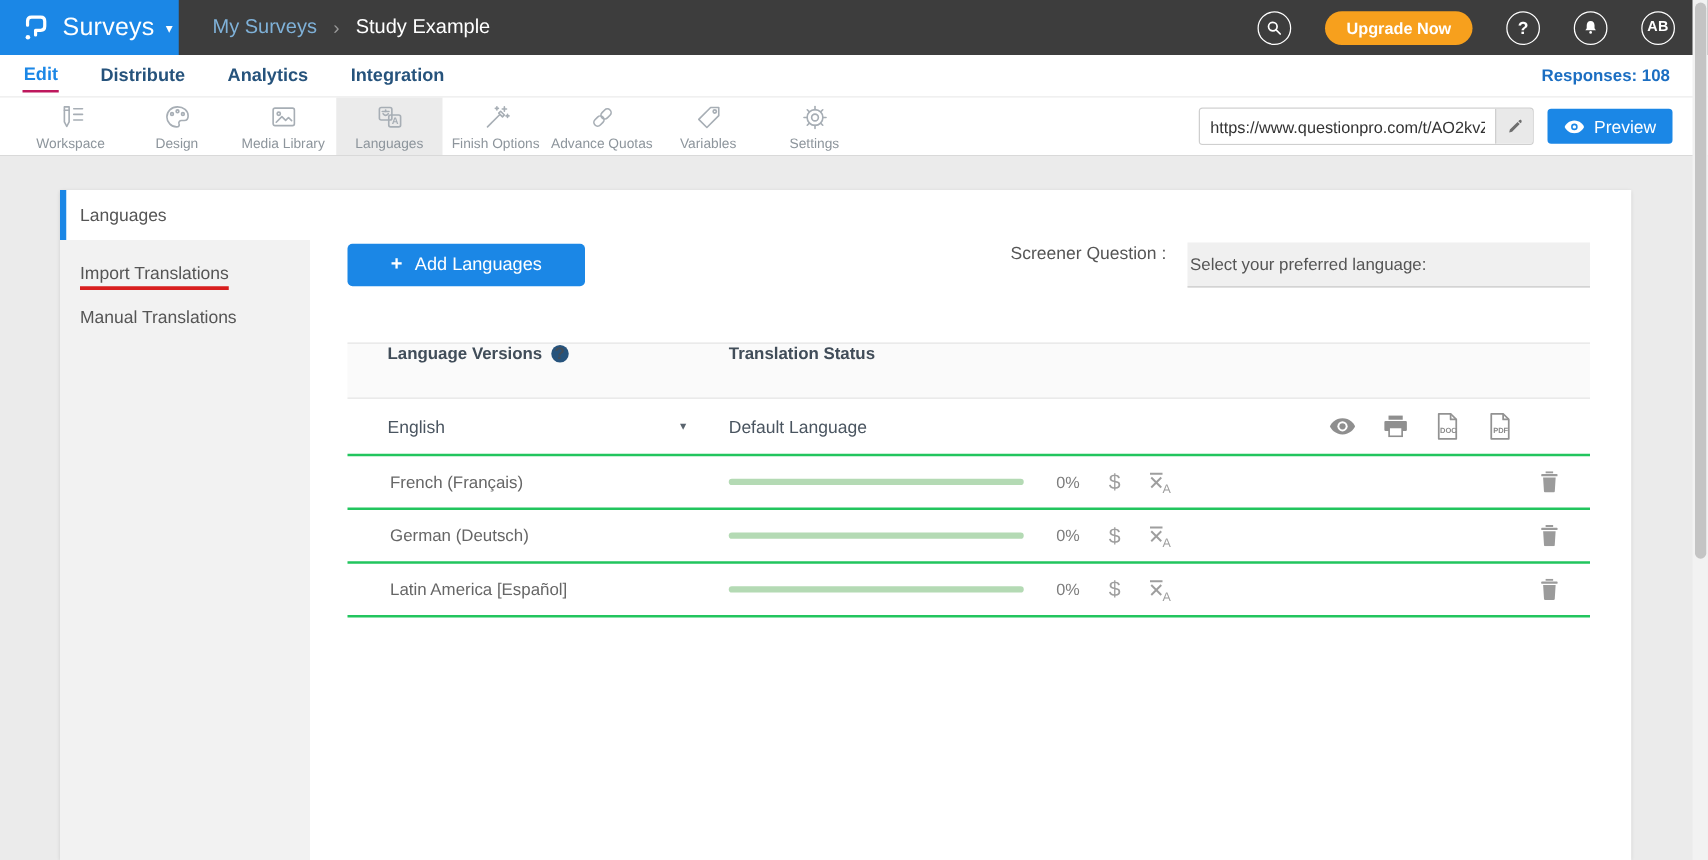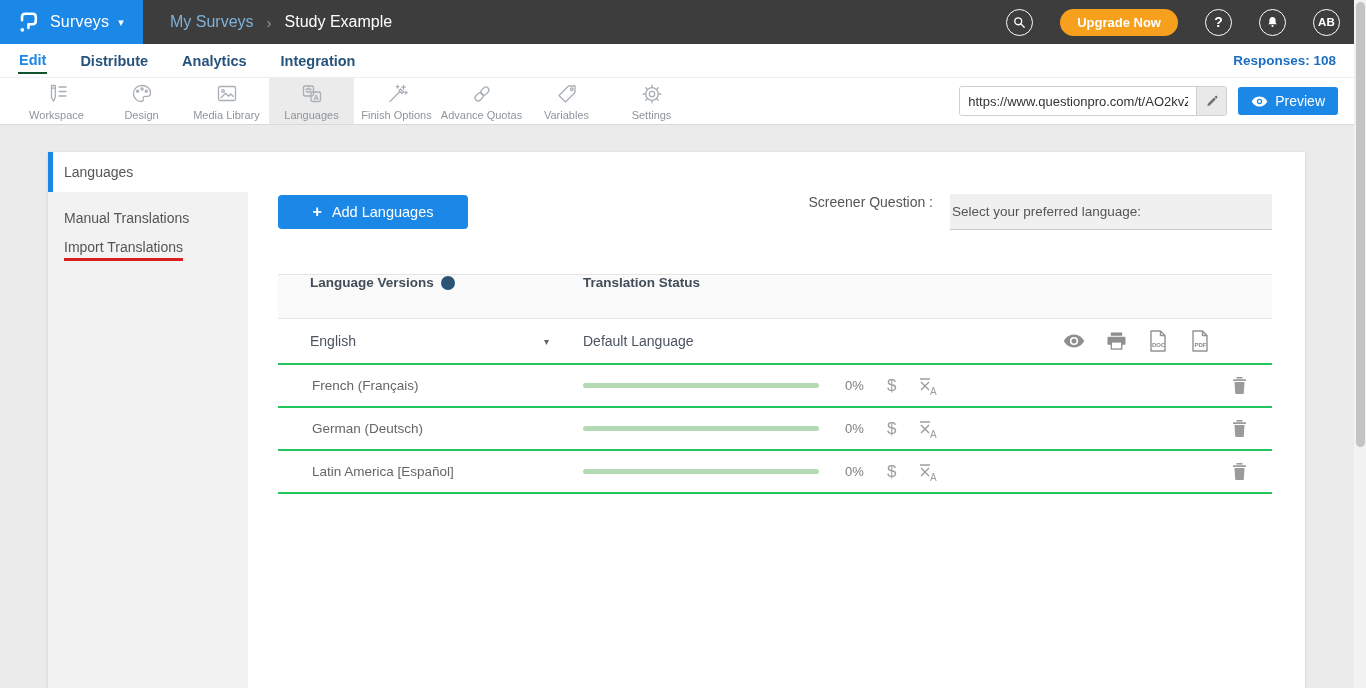--- a/index.html
+++ b/index.html
@@ -11,7 +11,7 @@
   .topbar { height:44px; display:flex; align-items:stretch; background:#3d3d3d; }
   .brand { width:143px; background:#1b87e6; display:flex; align-items:center; padding-left:17px; cursor:pointer; }
   .brand-logo { flex:none; }
-  .brand-name { color:#fff; font-size:16px; font-weight:500; margin-left:11px; letter-spacing:.2px; }
+  .brand-name { color:#fff; font-size:20px; font-weight:500; margin-left:11px; letter-spacing:.2px; }
   .brand-caret { color:#fff; font-size:11px; margin-left:9px; }
   .crumbs { display:flex; align-items:center; margin-left:27px; gap:13px; }
   .crumb-parent { color:#7fb1d8; font-size:16px; cursor:pointer; }

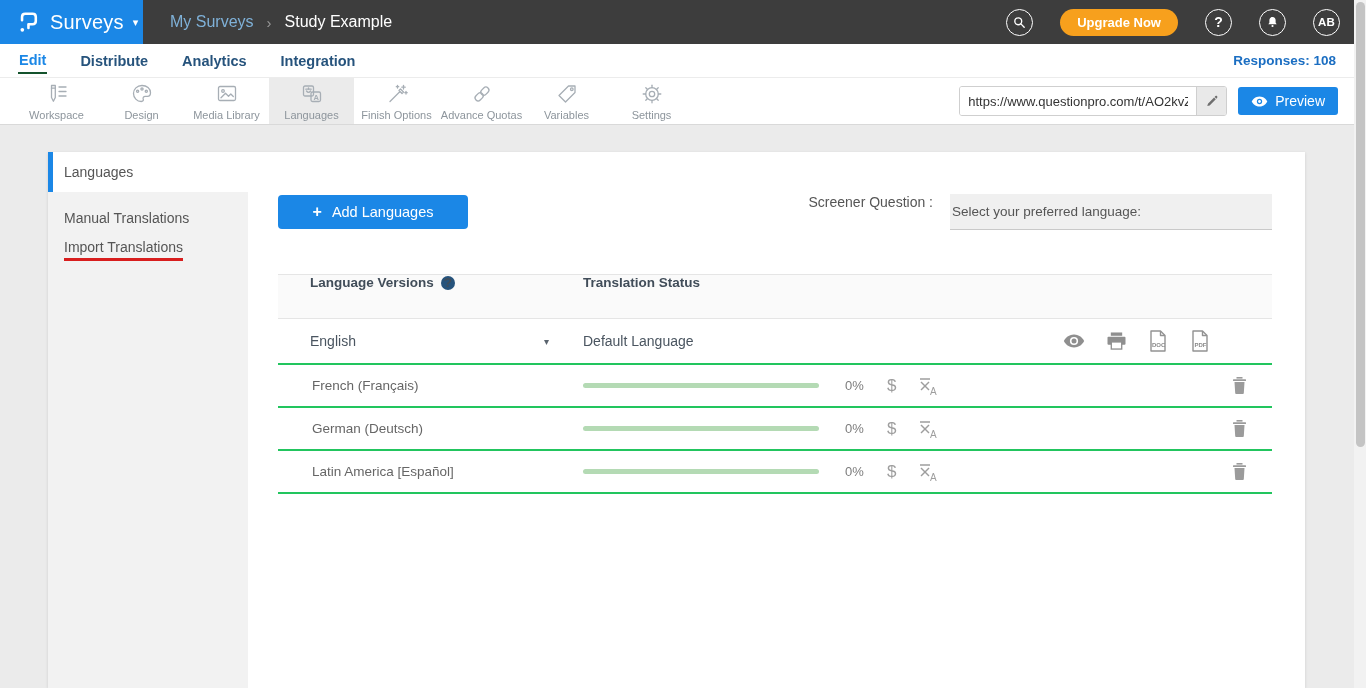--- a/index.html
+++ b/index.html
@@ -28,7 +28,7 @@
   
   .tabbar { height:33px; background:#fff; display:flex; align-items:center; padding-left:18px; gap:32px; }
   .tab { font-size:14.5px; font-weight:600; color:#26537c; cursor:pointer; padding:5px 1px 4px; }
-  .tab.active { color:#1b87e6; border-bottom:2px solid #14532d; }
+  .tab.active { color:#1b87e6; border-bottom:2px solid #be185d; }
   .responses { margin-left:auto; margin-right:30px; color:#1b6ec2; font-size:13.5px; font-weight:600; }
 
   

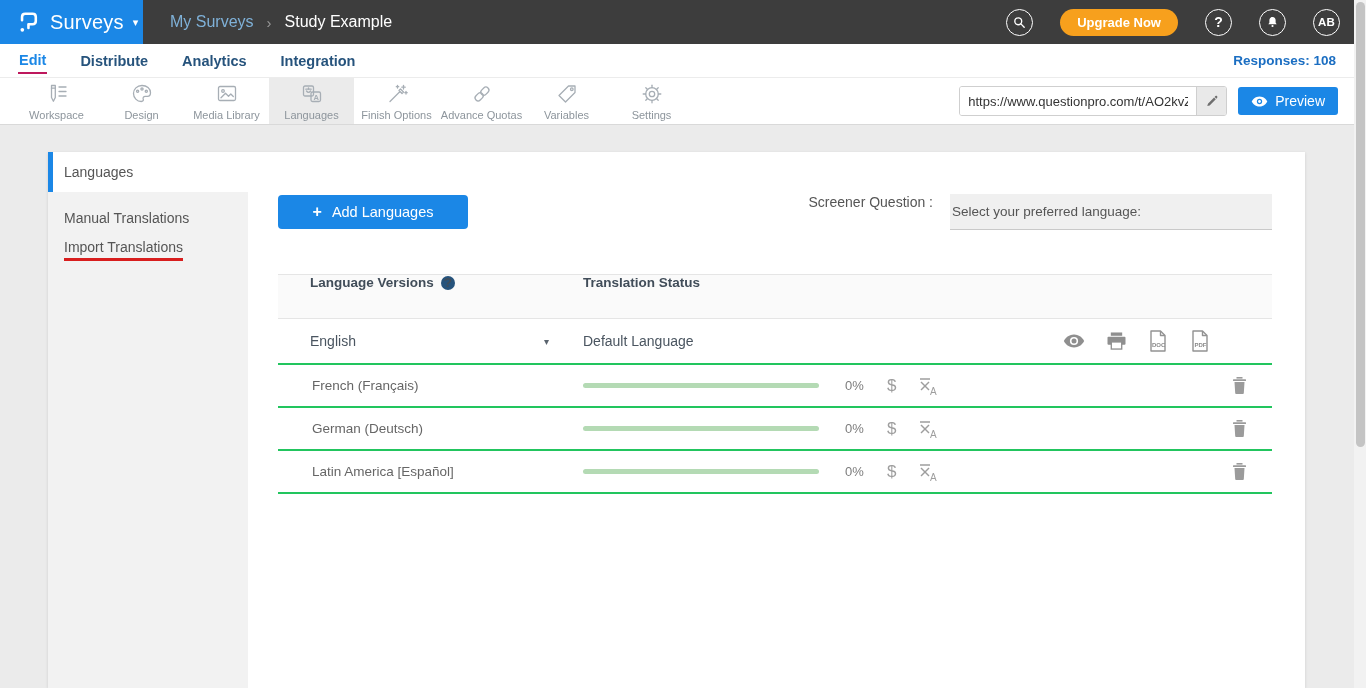--- a/index.html
+++ b/index.html
@@ -254,10 +254,10 @@
         <div class="side-title">Languages</div>
         <div class="side-list">
           <div class="side-item">
+            <span class="redline">Import Translations</span>
+          </div>
+          <div class="side-item">
             <span>Manual Translations</span>
-          </div>
-          <div class="side-item">
-            <span class="redline">Import Translations</span>
           </div>
         </div>
       </aside>

